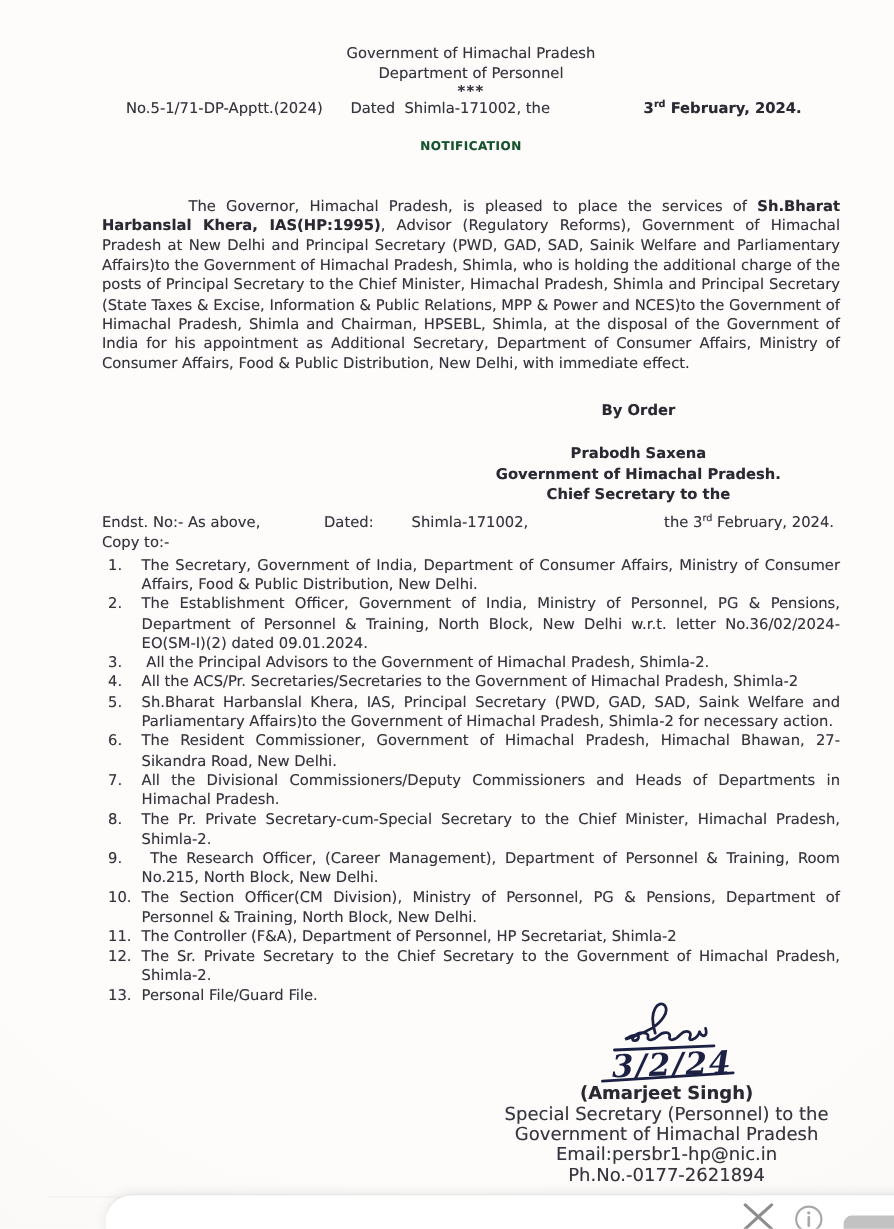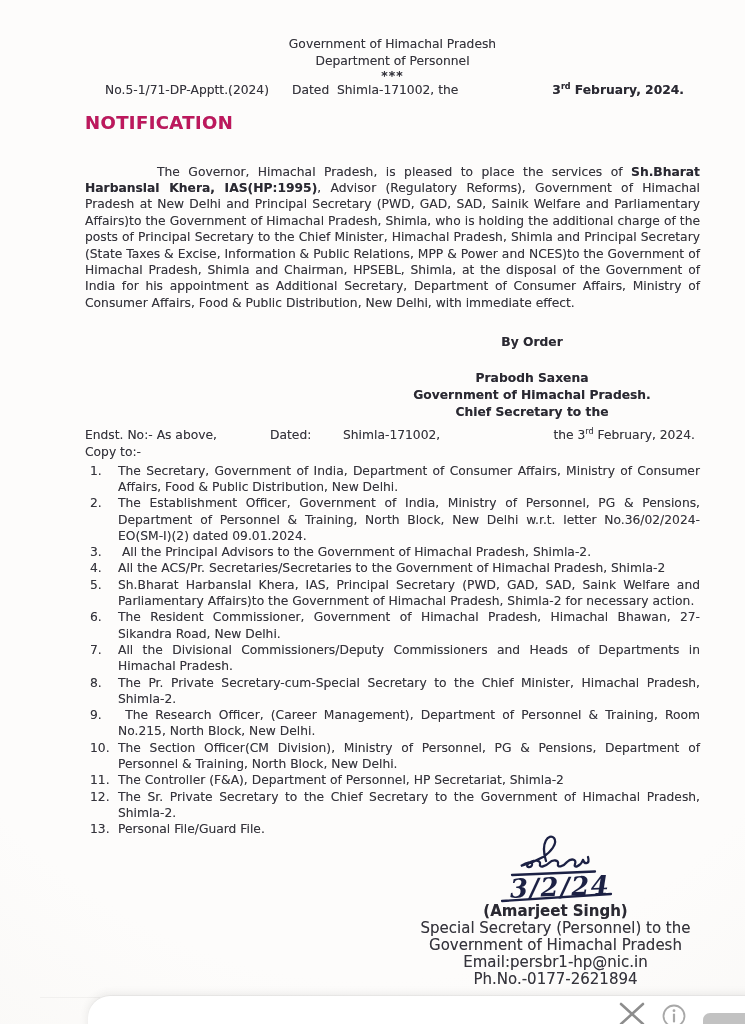--- a/index.html
+++ b/index.html
@@ -22,7 +22,7 @@
   .refline{position:relative;height:17px;}
   .refline .fileno{position:absolute;left:20px;}
   .refline .dated{position:absolute;left:207px;}
-  .refline .refdate{position:absolute;right:16px;font-weight:700;color:#2a2932;}
+  .refline .refdate{position:absolute;right:32px;font-weight:700;color:#2a2932;}
   sup{font-size:8px;vertical-align:super;line-height:0;}
   .title{margin-top:15px;font-weight:700;font-size:18px;letter-spacing:0.4px;color:#be185d;}
   .para{margin-top:32px;text-align:justify;text-indent:72px;line-height:16.4px;}

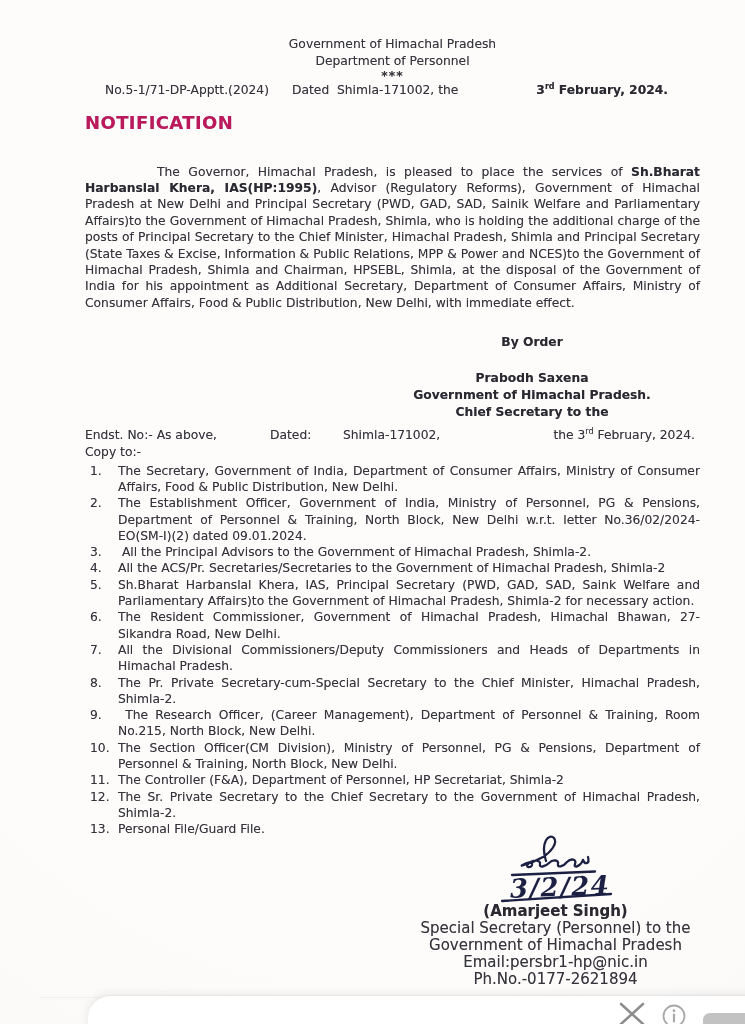--- a/index.html
+++ b/index.html
@@ -24,7 +24,7 @@
   .refline .dated{position:absolute;left:207px;}
   .refline .refdate{position:absolute;right:32px;font-weight:700;color:#2a2932;}
   sup{font-size:8px;vertical-align:super;line-height:0;}
-  .title{margin-top:15px;font-weight:700;font-size:18px;letter-spacing:0.4px;color:#be185d;}
+  .title{margin-top:15px;text-align:center;font-weight:700;font-size:10px;letter-spacing:0.4px;color:#14532d;}
   .para{margin-top:32px;text-align:justify;text-indent:72px;line-height:16.4px;}
   .byorder-block{width:280px;margin:23px 28px 0 auto;text-align:center;}
   .byorder{font-weight:700;color:#2a2932;}

